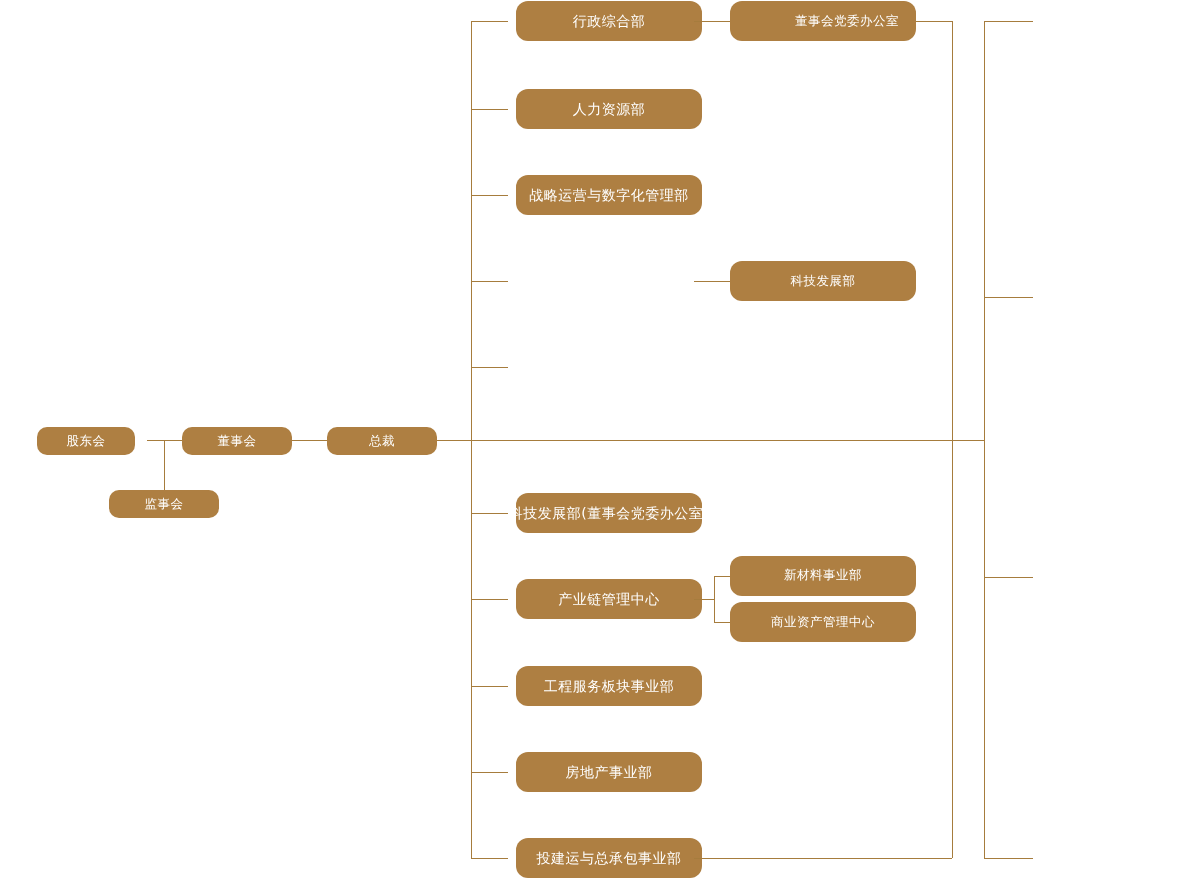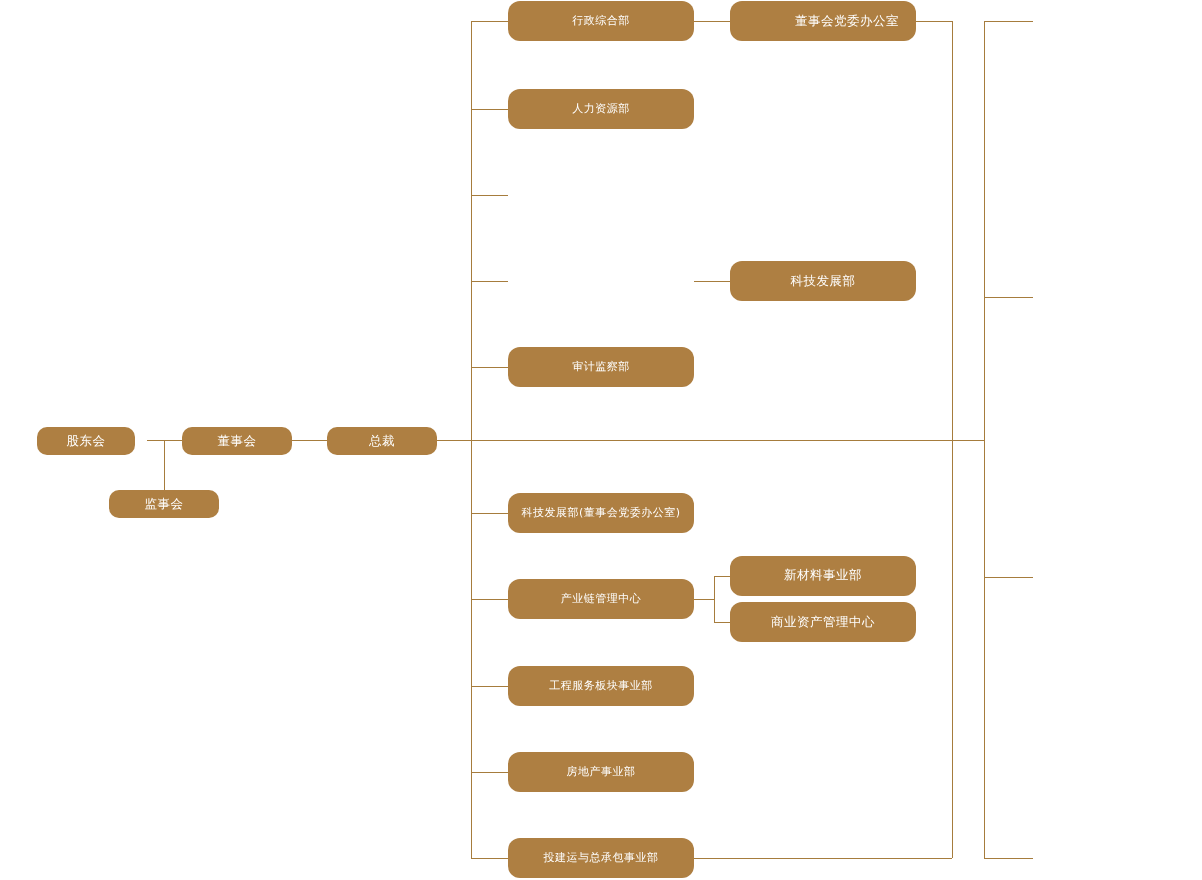--- a/index.html
+++ b/index.html
@@ -47,7 +47,8 @@
     font-size: 12.5px;
   }
   .node.dept {
-    font-size: 11px;
+    font-size: 14px;
+    margin-left: 8px;
   }
   .node.sub {
     font-size: 12.5px;

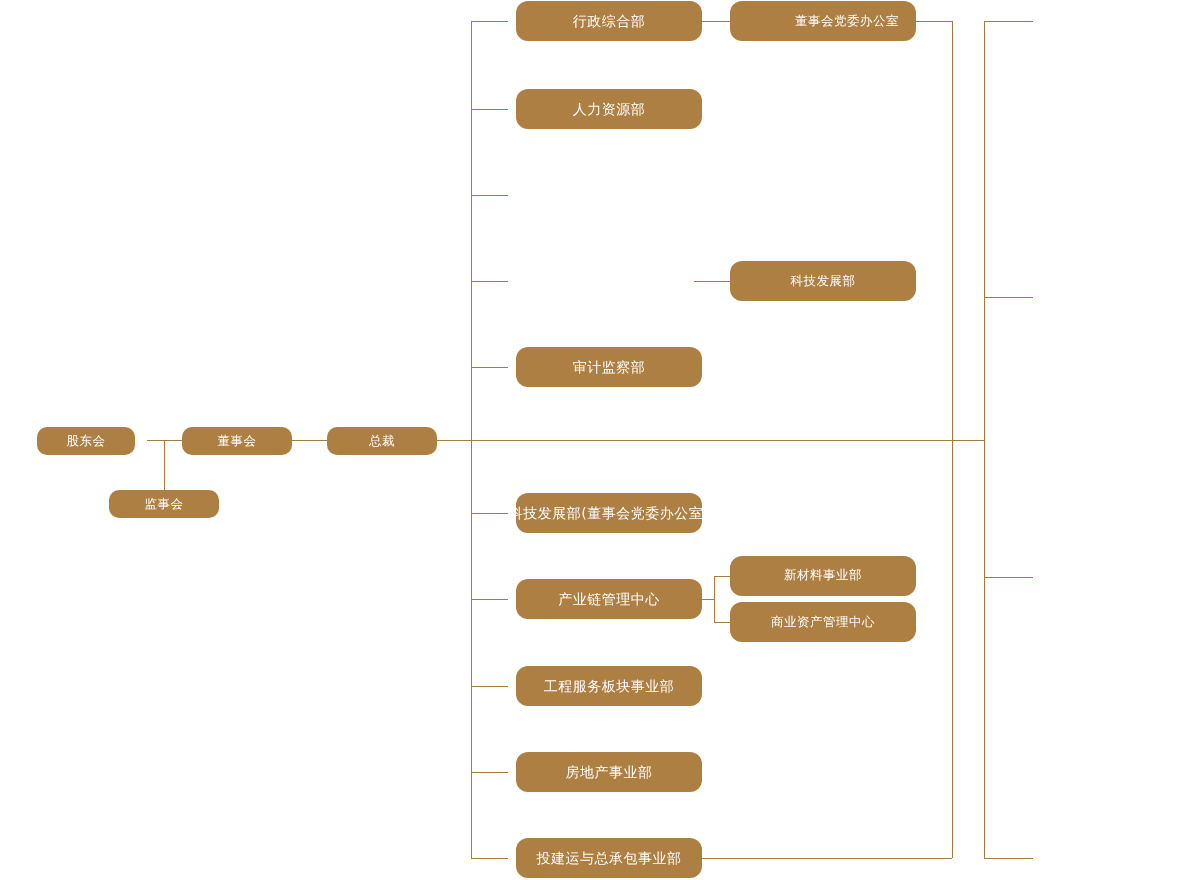--- a/index.html
+++ b/index.html
@@ -97,6 +97,7 @@
   <div class="node dept" style="left:508px; top:89px; width:186px; height:40px;">人力资源部</div>
 
   <div class="line h" style="left:471px; top:195px; width:37px;"></div>
+  <div class="node dept" style="left:508px; top:175px; width:186px; height:40px;">战略运营与数字化管理部</div>
 
   <div class="line h" style="left:471px; top:281px; width:37px;"></div>
 

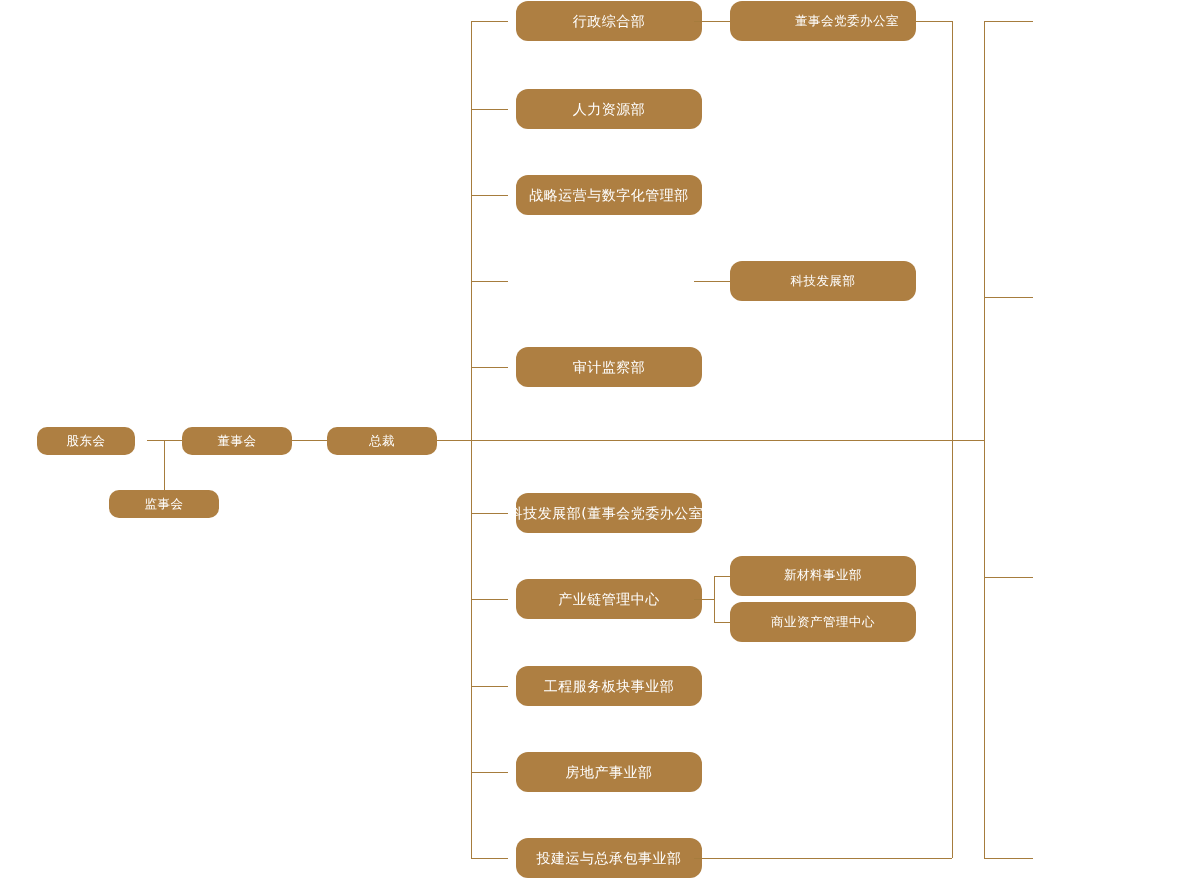--- a/index.html
+++ b/index.html
@@ -105,7 +105,6 @@
   <div class="node sub" style="left:730px; top:261px; width:186px; height:40px;">科技发展部</div>
 
   <div class="line h" style="left:471px; top:367px; width:37px;"></div>
-  <div class="node dept" style="left:508px; top:347px; width:186px; height:40px;">审计监察部</div>
 
   <div class="line h" style="left:471px; top:513px; width:37px;"></div>
   <div class="node dept" style="left:508px; top:493px; width:186px; height:40px;">科技发展部(董事会党委办公室)</div>

